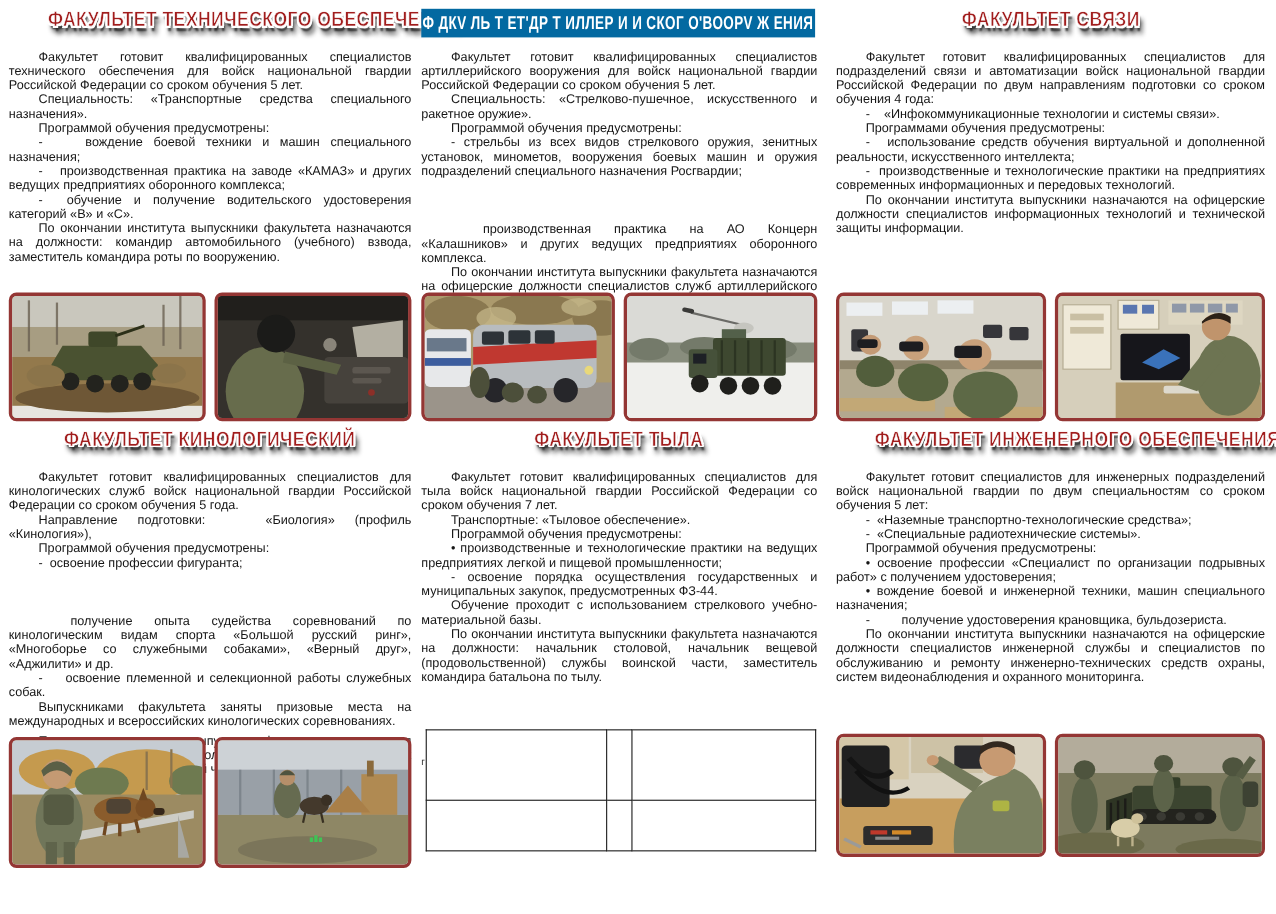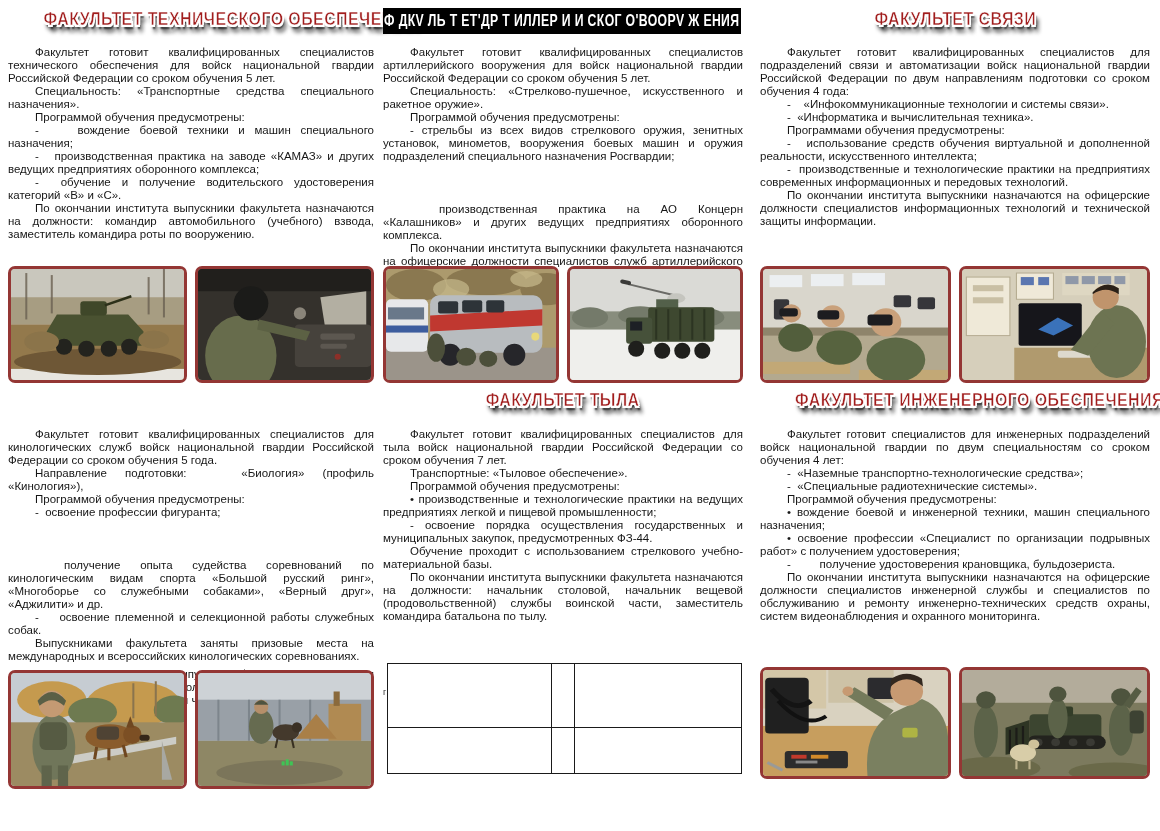--- a/index.html
+++ b/index.html
@@ -27,7 +27,7 @@
   }
   
   .hdr-bar{
-    position:absolute;left:0;right:2px;top:8px;height:26px;background:#000000;
+    position:absolute;left:0;right:2px;top:8px;height:26px;background:#0369a1;
     display:flex;align-items:center;justify-content:center;overflow:hidden;
   }
   .hdr-bar span{

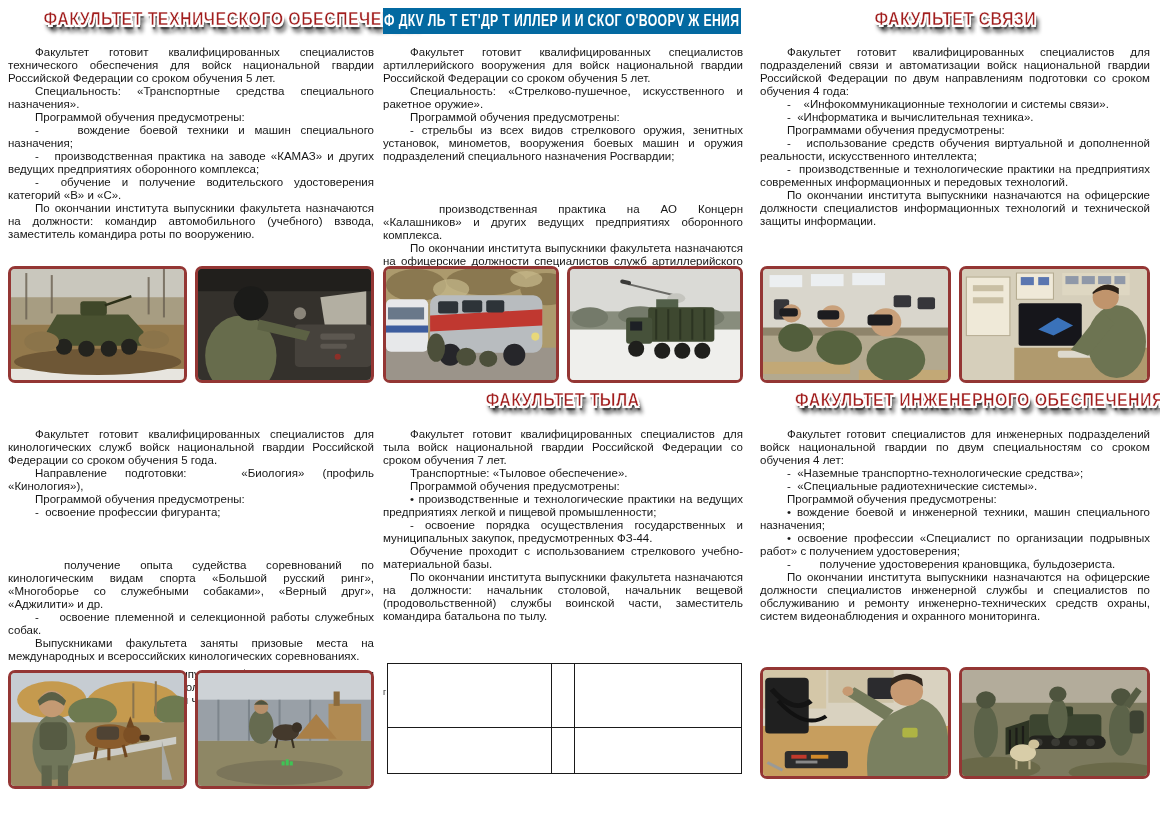--- a/index.html
+++ b/index.html
@@ -323,7 +323,6 @@
     <div class="text t1">
       <p>Факультет готовит квалифицированных специалистов для подразделений связи и автоматизации войск национальной гвардии Российской Федерации по двум направлениям подготовки со сроком обучения 4 года:</p>
       <p>-&nbsp;&nbsp;&nbsp;&nbsp;«Инфокоммуникационные технологии и системы связи».</p>
-      <p>-&nbsp;&nbsp;«Информатика и вычислительная техника».</p>
       <p>Программами обучения предусмотрены:</p>
       <p>-&nbsp;&nbsp;&nbsp;использование средств обучения виртуальной и дополненной реальности, искусственного интеллекта;</p>
       <p>-&nbsp;&nbsp;производственные и технологические практики на предприятиях современных информационных и передовых технологий.</p>

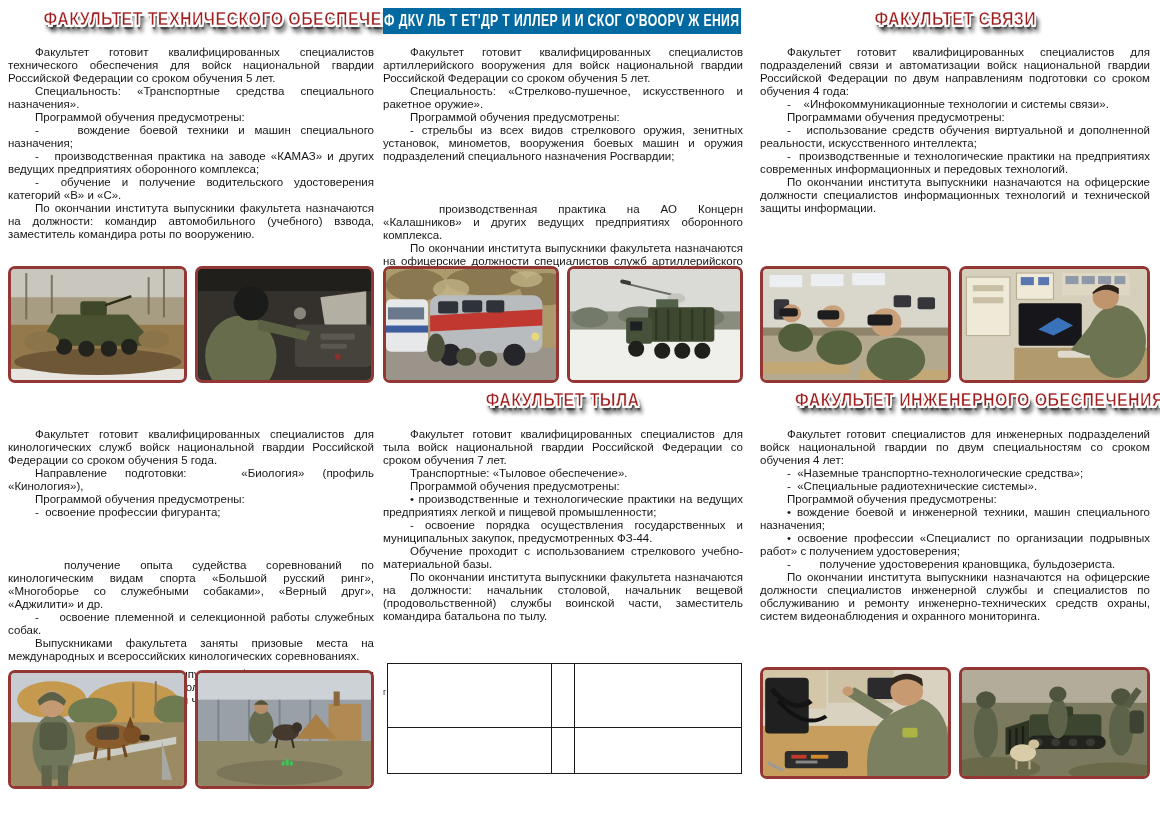--- a/index.html
+++ b/index.html
@@ -126,6 +126,9 @@
       </div>
     </div>
 
+    <div class="hdr-wrap hdr-r2">
+      <span class="wordart">ФАКУЛЬТЕТ КИНОЛОГИЧЕСКИЙ</span>
+    </div>
     <div class="text t2">
       <p>Факультет готовит квалифицированных специалистов для кинологических служб войск национальной гвардии Российской Федерации со сроком обучения 5 года.</p>
       <p>Направление подготовки:&nbsp;&nbsp;&nbsp;«Биология» (профиль «Кинология»),</p>

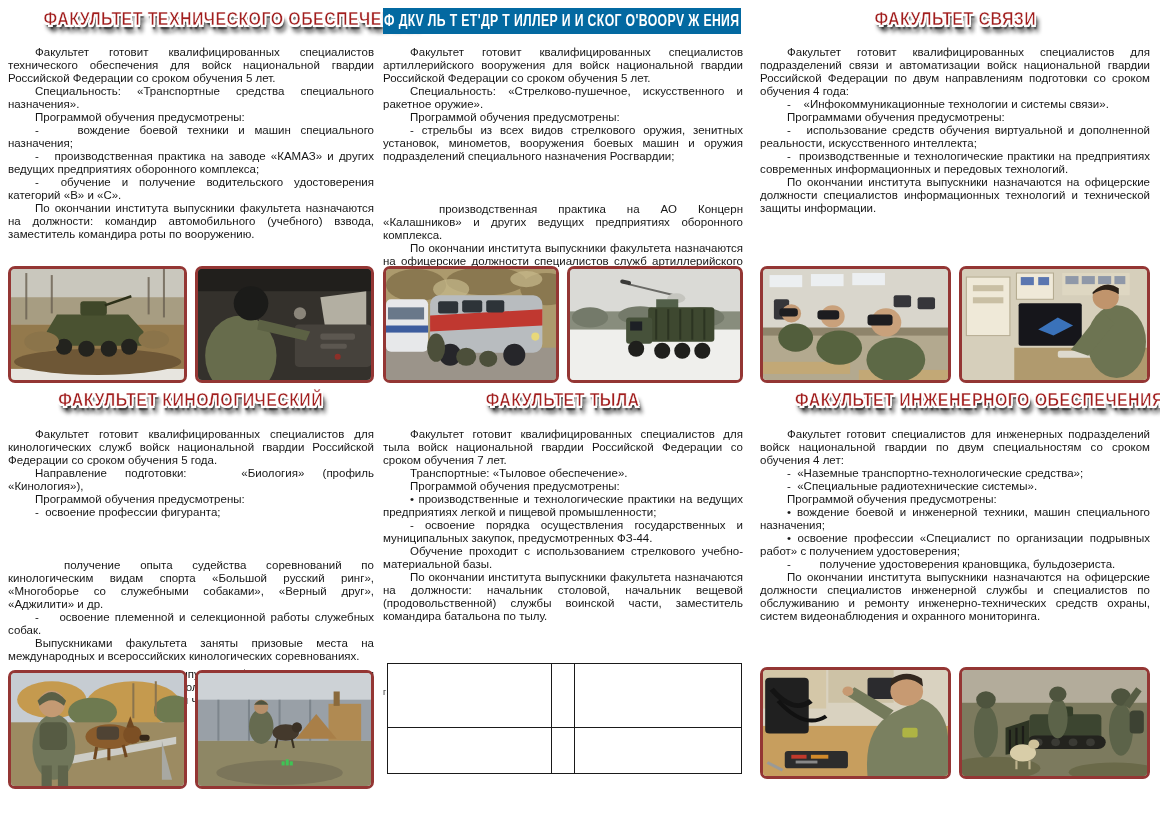--- a/index.html
+++ b/index.html
@@ -396,7 +396,7 @@
       <span class="wordart">ФАКУЛЬТЕТ ИНЖЕНЕРНОГО ОБЕСПЕЧЕНИЯ</span>
     </div>
     <div class="text t2">
-      <p>Факультет готовит специалистов для инженерных подразделений войск национальной гвардии по двум специальностям со сроком обучения 4 лет:</p>
+      <p>Факультет готовит специалистов для инженерных подразделений войск национальной гвардии по двум специальностям со сроком обучения 5 лет:</p>
       <p>-&nbsp;&nbsp;«Наземные транспортно-технологические средства»;</p>
       <p>-&nbsp;&nbsp;«Специальные радиотехнические системы».</p>
       <p>Программой обучения предусмотрены:</p>

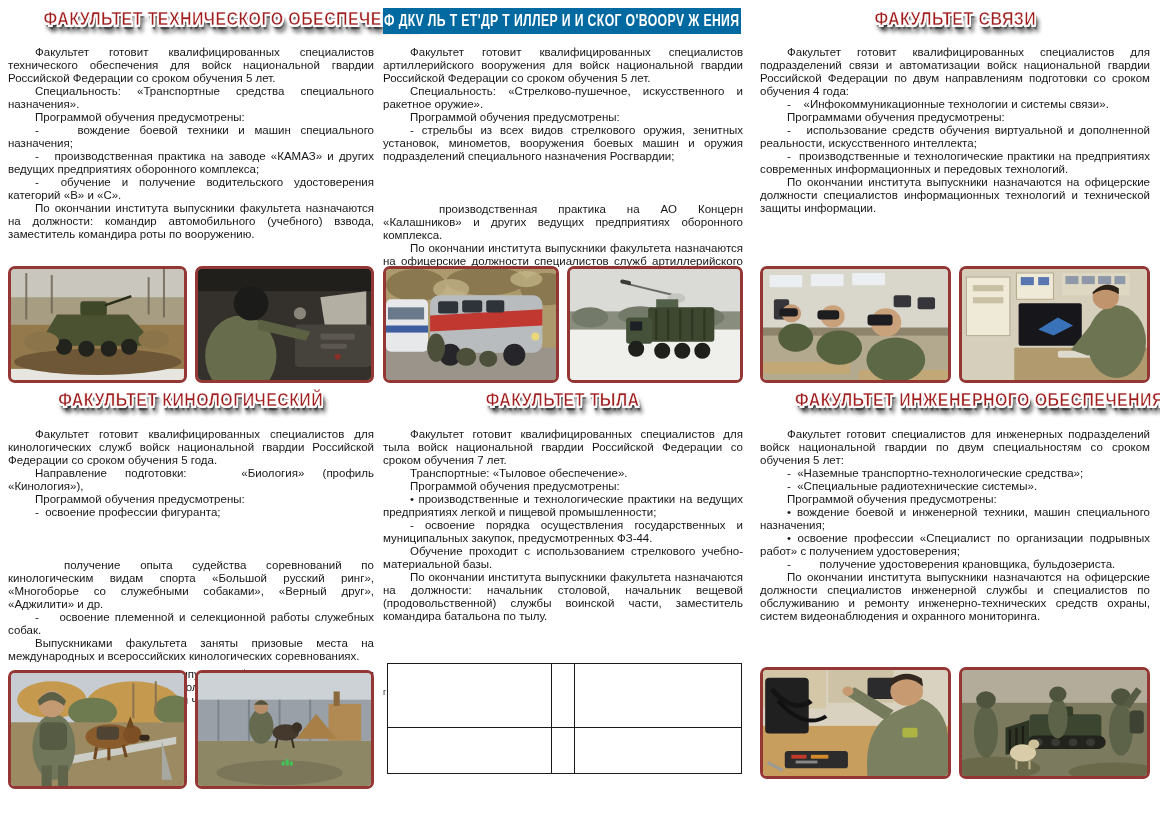--- a/index.html
+++ b/index.html
@@ -400,8 +400,8 @@
       <p>-&nbsp;&nbsp;«Наземные транспортно-технологические средства»;</p>
       <p>-&nbsp;&nbsp;«Специальные радиотехнические системы».</p>
       <p>Программой обучения предусмотрены:</p>
+      <p>•&nbsp;освоение профессии «Специалист по организации подрывных работ» с получением удостоверения;</p>
       <p>•&nbsp;вождение боевой и инженерной техники, машин специального назначения;</p>
-      <p>•&nbsp;освоение профессии «Специалист по организации подрывных работ» с получением удостоверения;</p>
       <p>-&nbsp;&nbsp;&nbsp;&nbsp;&nbsp;&nbsp;&nbsp;&nbsp;&nbsp;получение удостоверения крановщика, бульдозериста.</p>
       <p>По окончании института выпускники назначаются на офицерские должности специалистов инженерной службы и специалистов по обслуживанию и ремонту инженерно-технических средств охраны, систем видеонаблюдения и охранного мониторинга.</p>
     </div>

